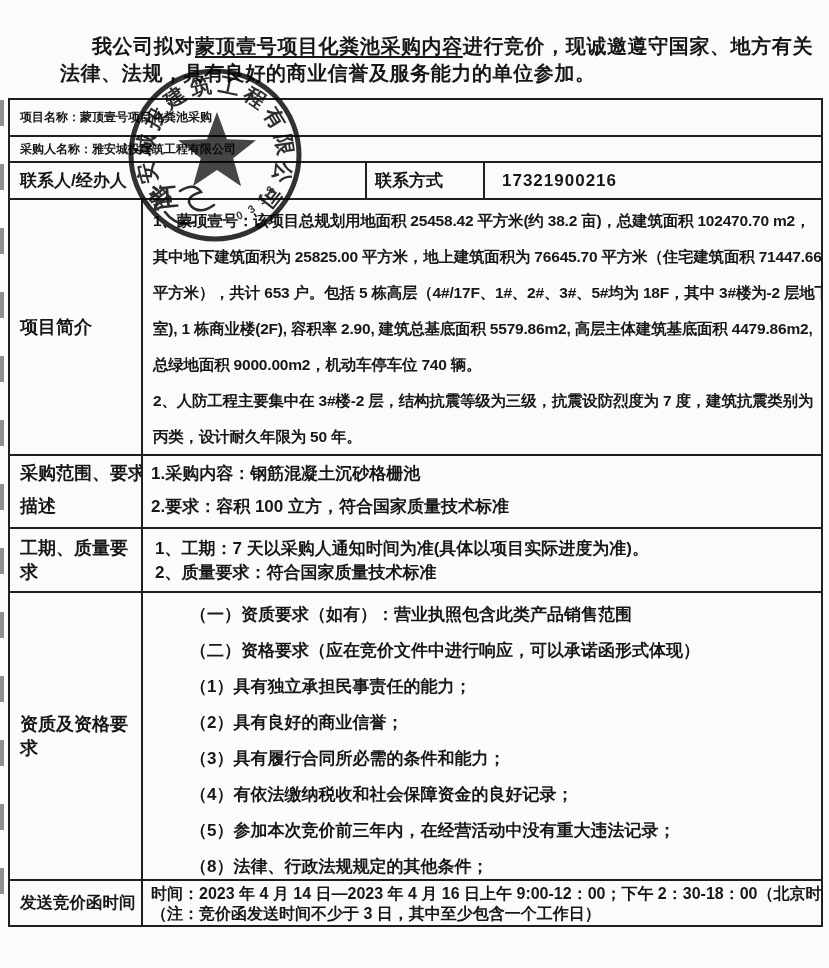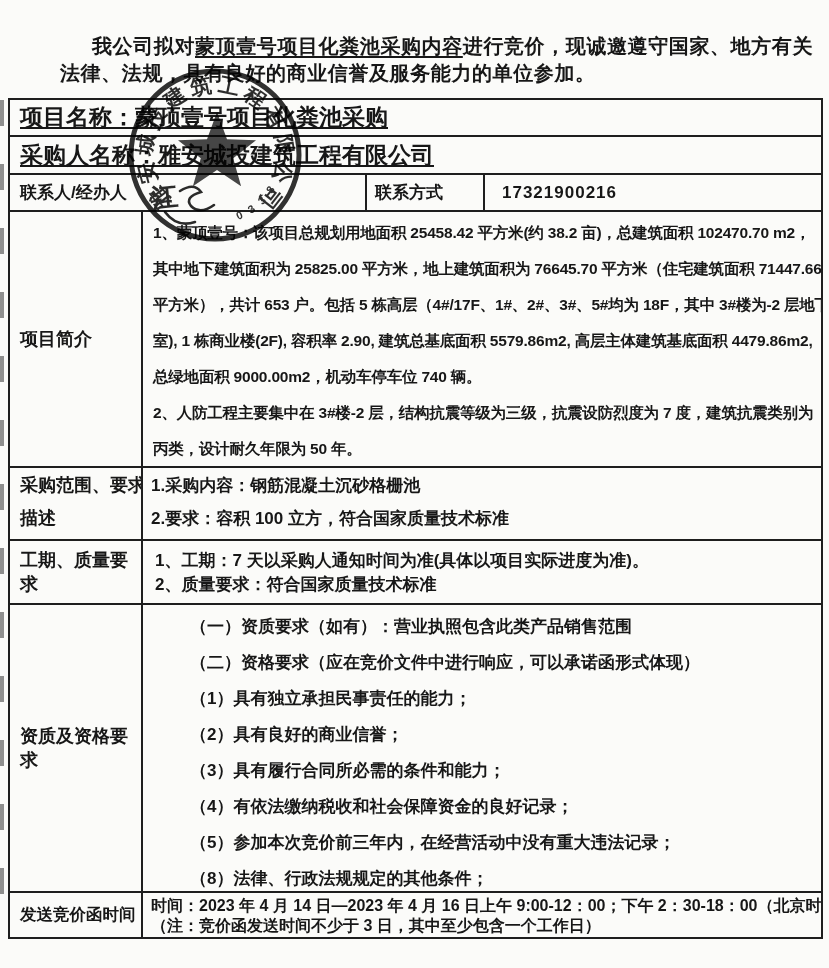--- a/index.html
+++ b/index.html
@@ -27,7 +27,7 @@
   .r-name   {height:35px;align-items:center;}
   .r-buyer  {height:38px;align-items:center;}
   .r-contact{height:37px;}
-  .fullcell{flex:1;display:flex;align-items:center;padding-left:10px;font-size:23px;font-weight:700;text-decoration:underline;}
+  .fullcell{flex:1;display:flex;align-items:center;padding-left:10px;font-size:12px;font-weight:700;}
   .c-person{width:357px;flex:0 0 357px;border-right:2px solid var(--ink);
             display:flex;align-items:center;padding-left:10px;font-weight:700;font-size:17px;}
   .c-method{width:118px;flex:0 0 118px;border-right:2px solid var(--ink);

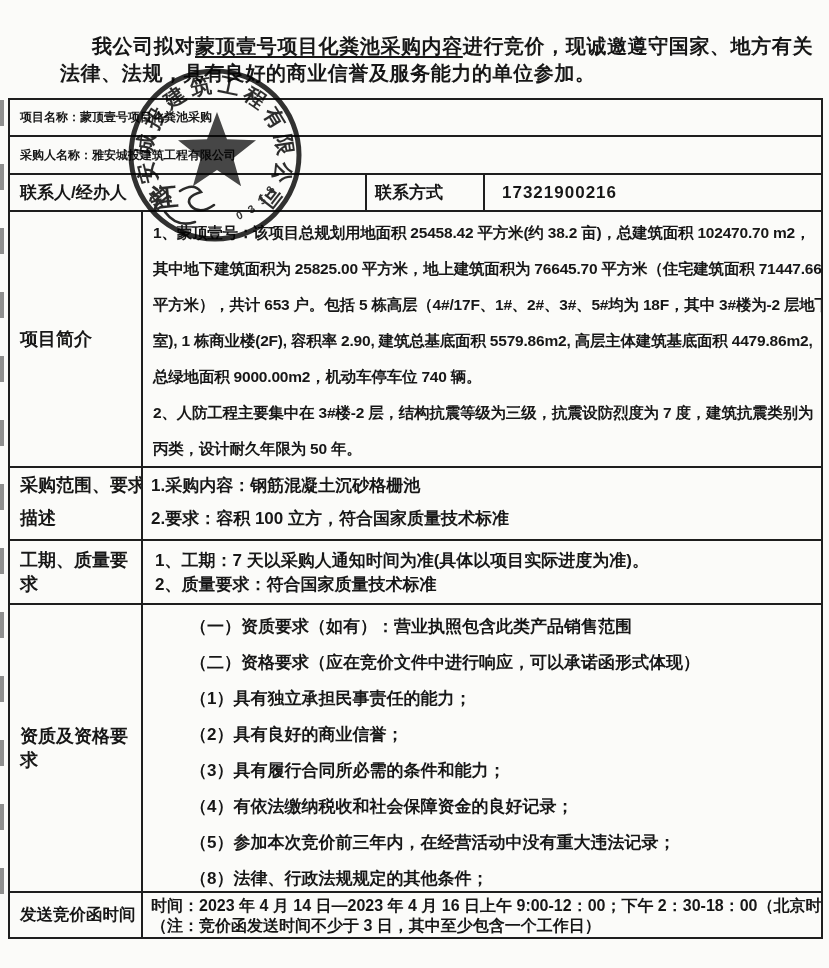--- a/index.html
+++ b/index.html
@@ -25,7 +25,7 @@
   .line{white-space:nowrap;}
 
   .r-name   {height:35px;align-items:center;}
-  .r-buyer  {height:38px;align-items:center;}
+  .r-buyer  {height:26px;align-items:center;}
   .r-contact{height:37px;}
   .fullcell{flex:1;display:flex;align-items:center;padding-left:10px;font-size:12px;font-weight:700;}
   .c-person{width:357px;flex:0 0 357px;border-right:2px solid var(--ink);

